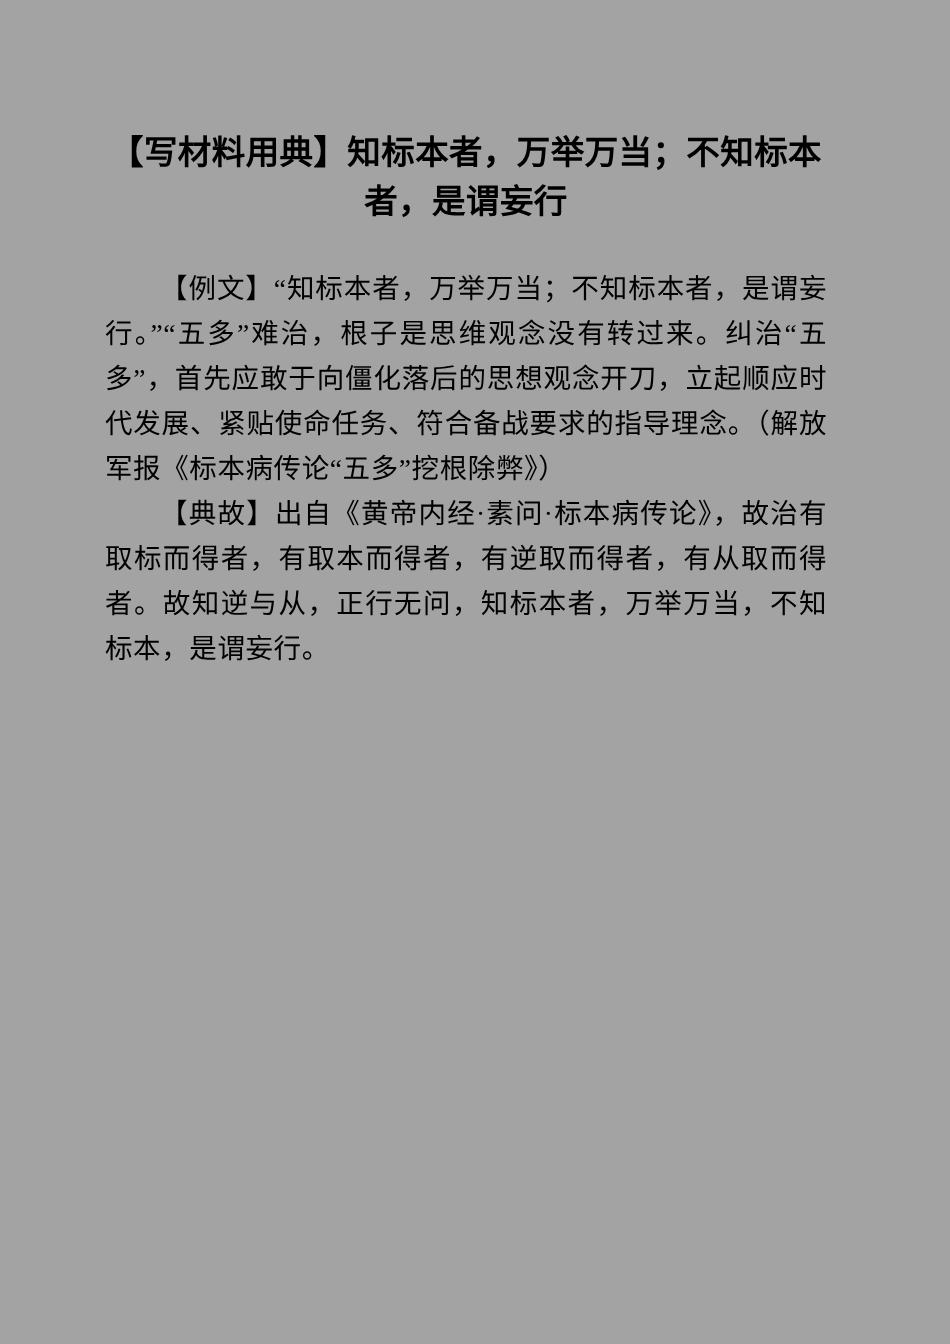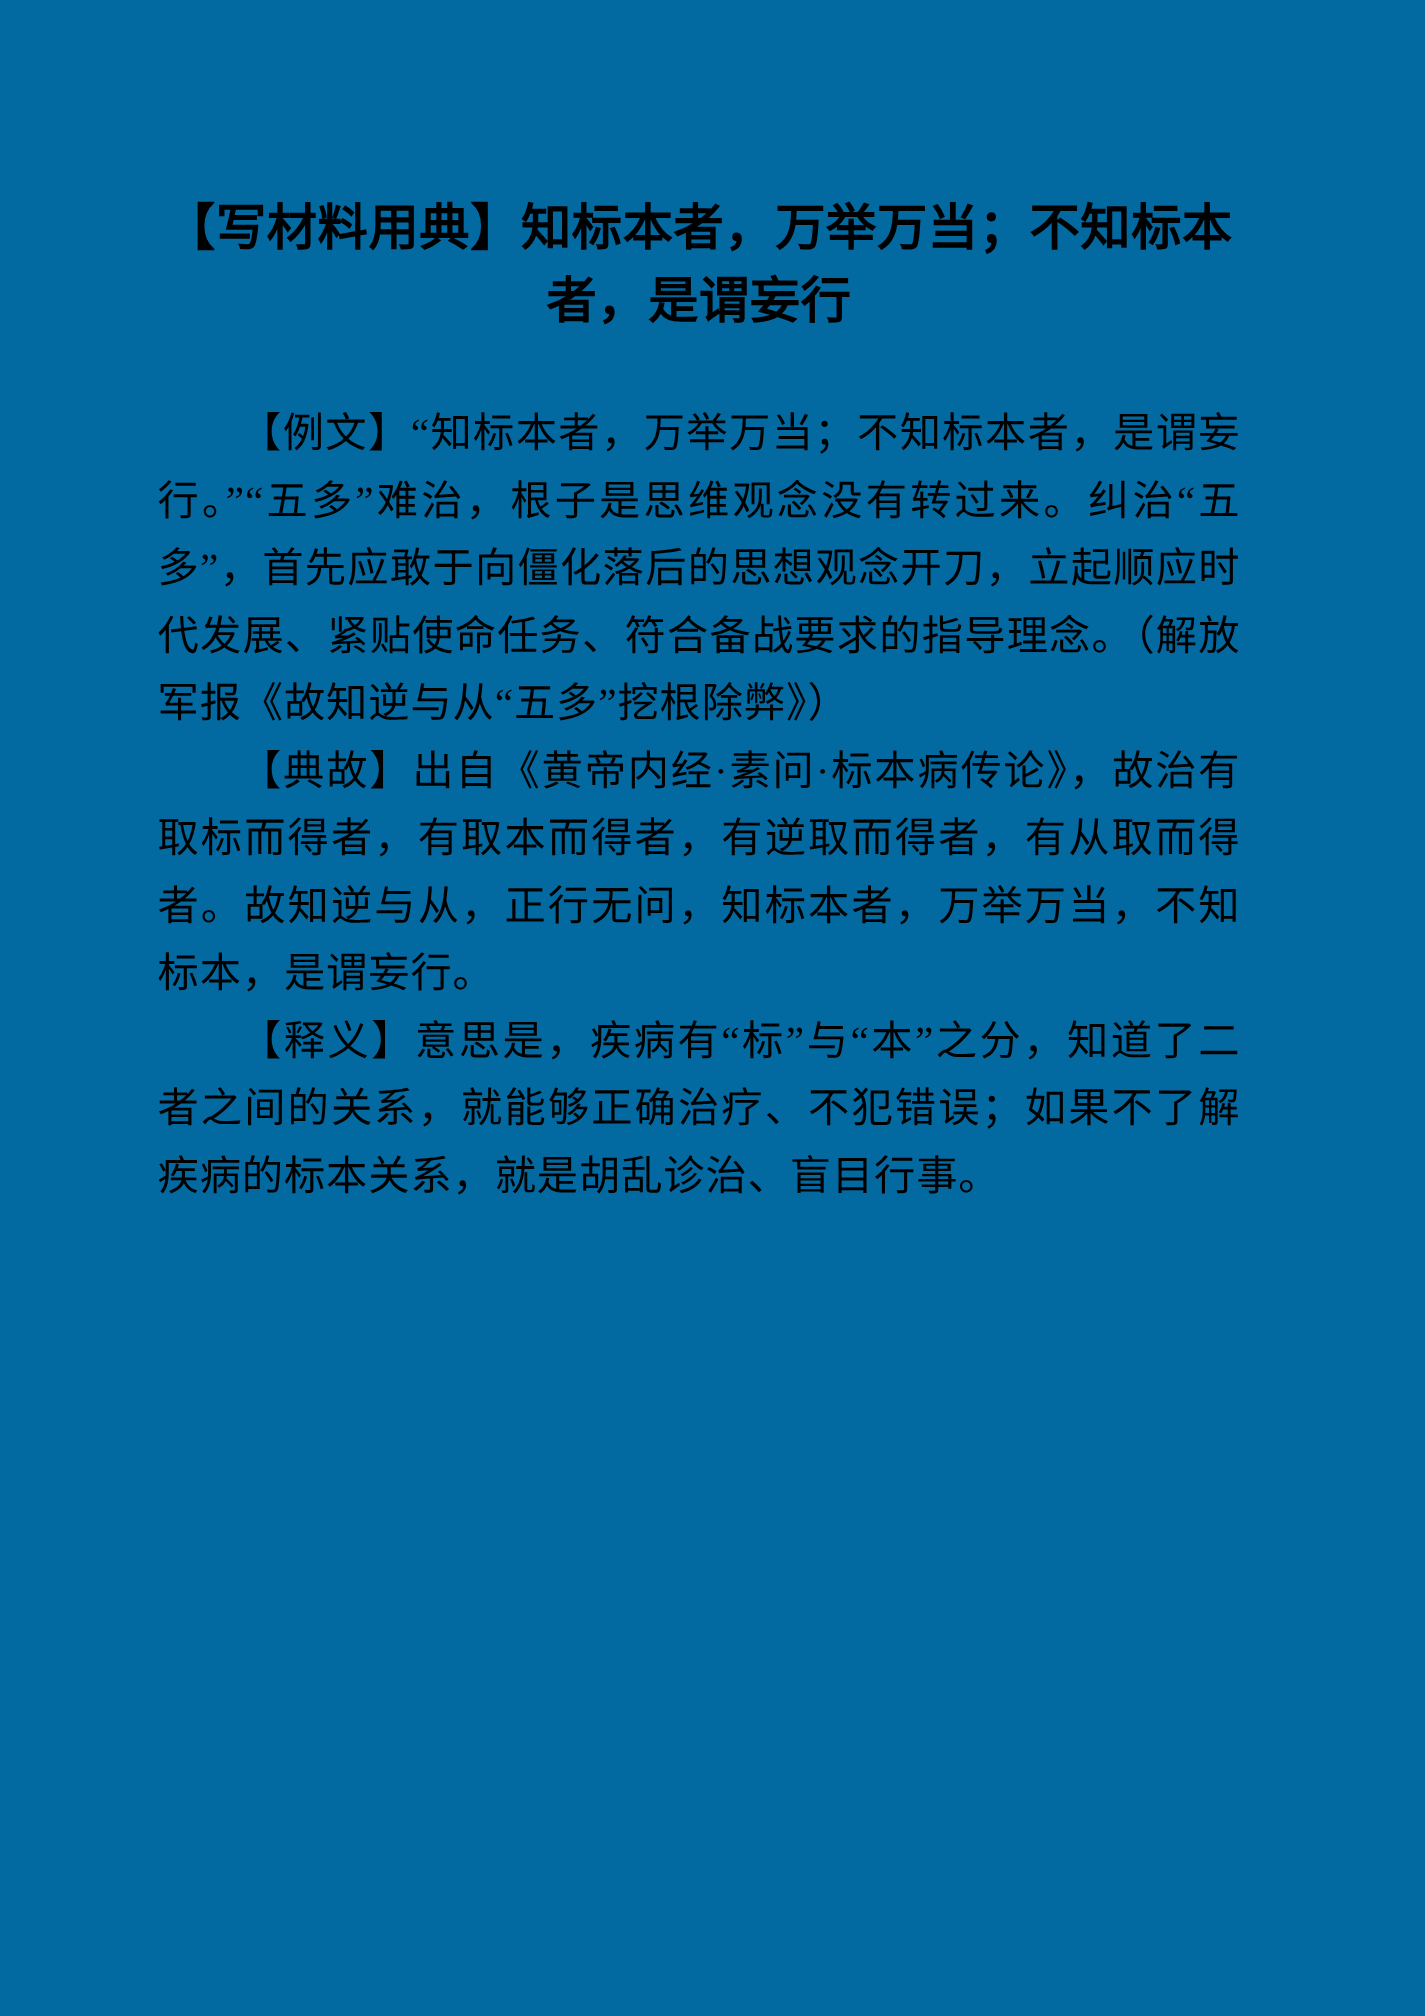--- a/index.html
+++ b/index.html
@@ -13,7 +13,7 @@
     position: relative;
     width: 950px;
     height: 1344px;
-    background: #0369a1;
+    background: #a3a3a3;
     overflow: hidden;
     box-sizing: border-box;
   }

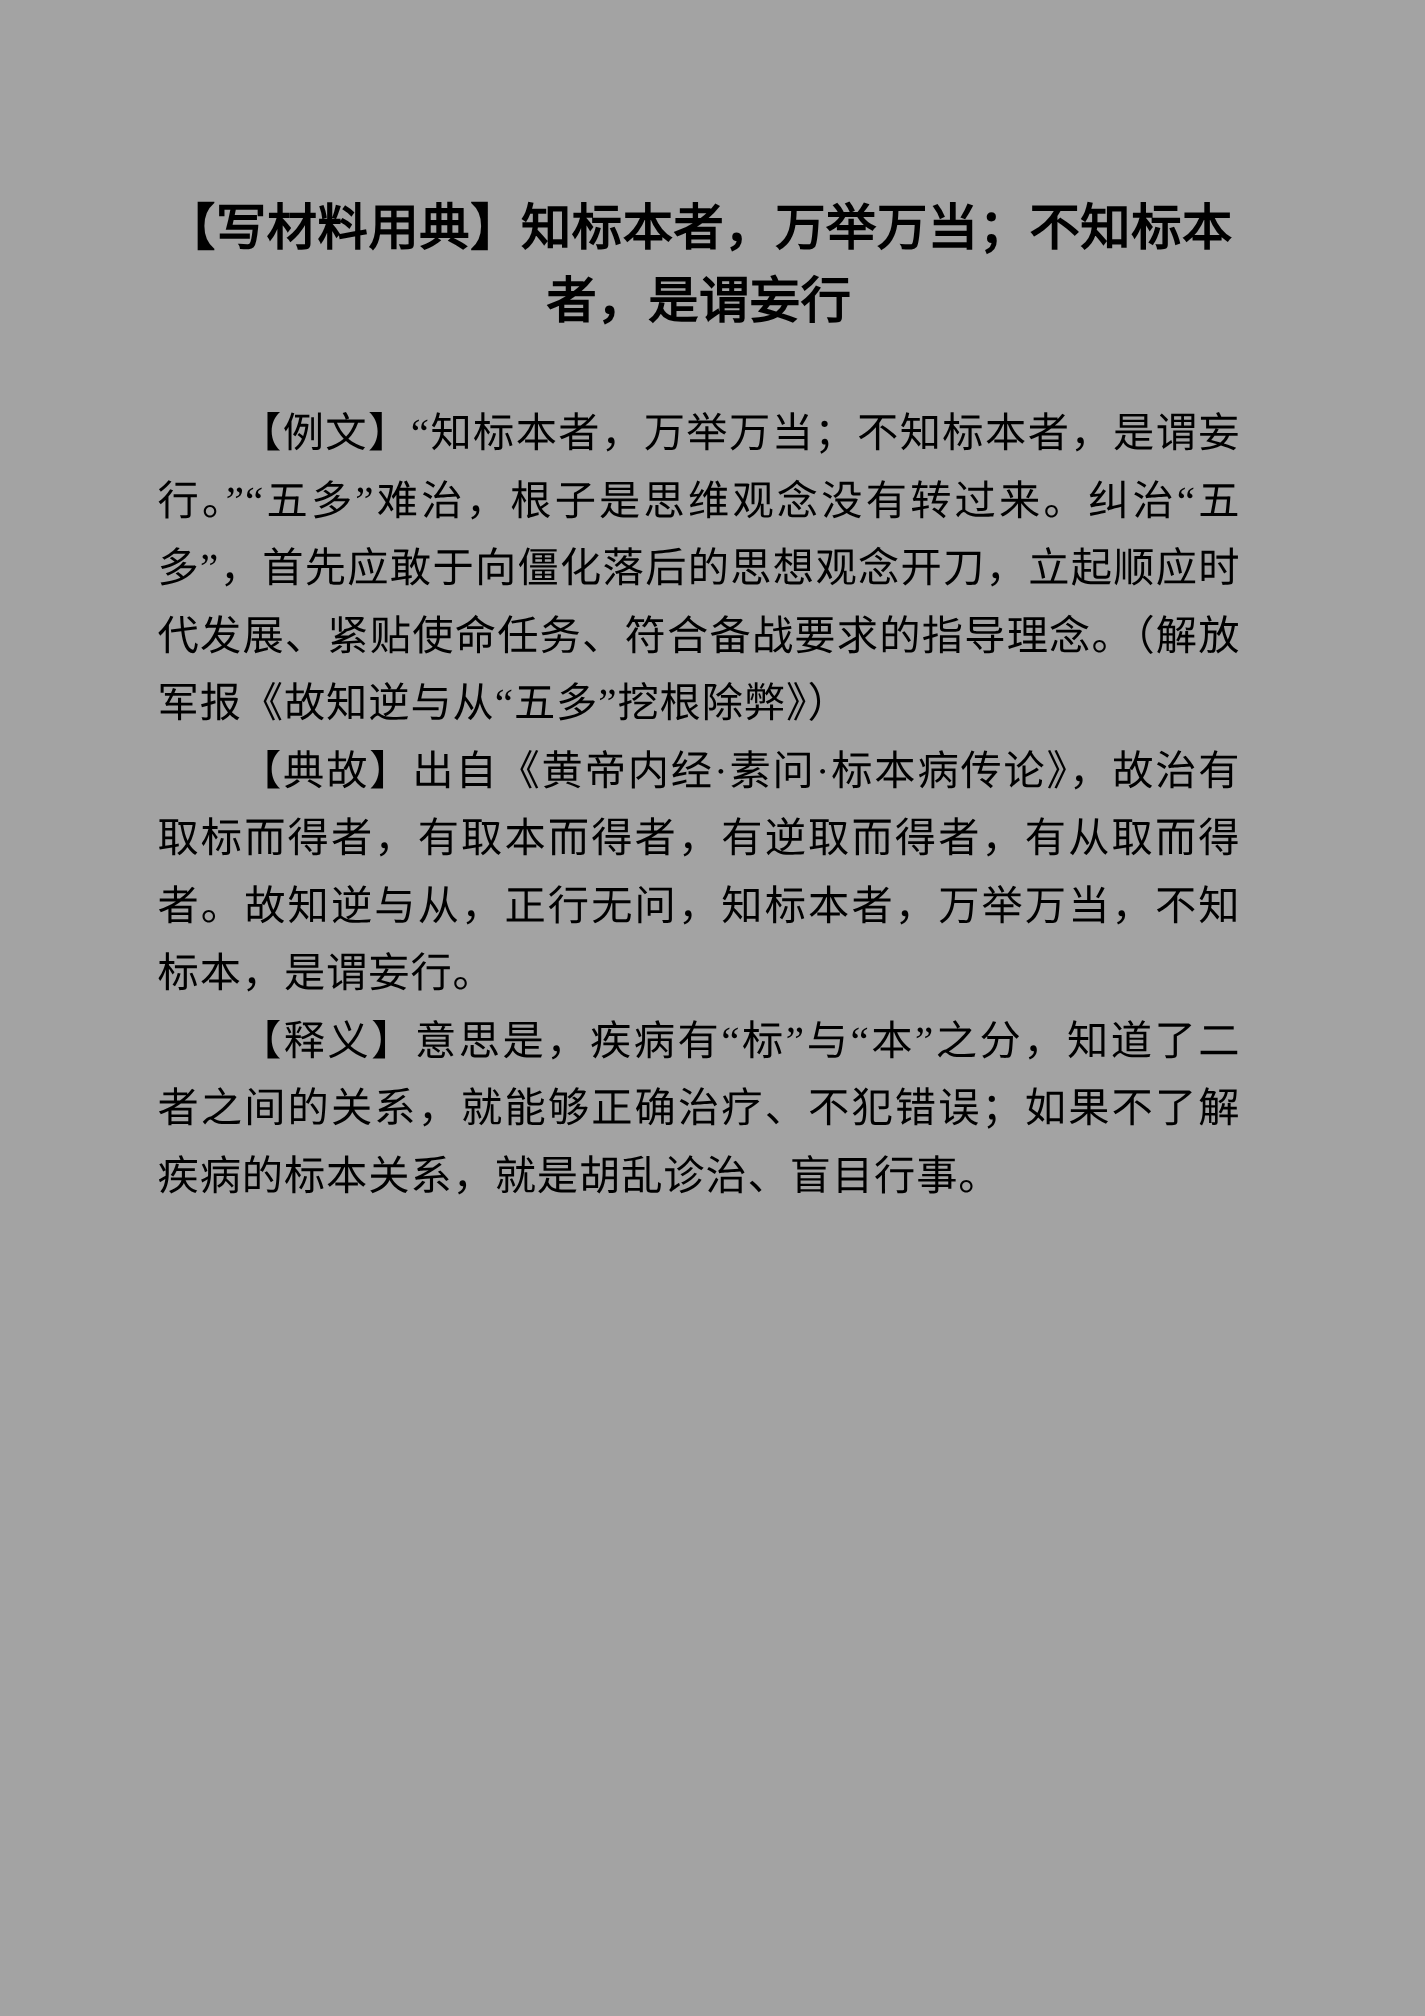--- a/index.html
+++ b/index.html
@@ -67,7 +67,7 @@
 
     <div class="body-block">
 
-      <p class="doc-para">【例文】“知标本者，万举万当；不知标本者，是谓妄行。”“五多”难治，根子是思维观念没有转过来。纠治“五多”，首先应敢于向僵化落后的思想观念开刀，立起顺应时代发展、紧贴使命任务、符合备战要求的指导理念。（解放军报《故知逆与从“五多”挖根除弊》）</p>
+      <p class="doc-para">【例文】“知标本者，万举万当；不知标本者，是谓妄行。”“五多”难治，根子是思维观念没有转过来。纠治“五多”，首先应敢于向僵化落后的思想观念开刀，立起顺应时代发展、紧贴使命任务、符合备战要求的指导理念。（解放军报《标本病传论“五多”挖根除弊》）</p>
 
       <p class="doc-para">【典故】出自《黄帝内经·素问·标本病传论》，故治有取标而得者，有取本而得者，有逆取而得者，有从取而得者。故知逆与从，正行无问，知标本者，万举万当，不知标本，是谓妄行。</p>
 

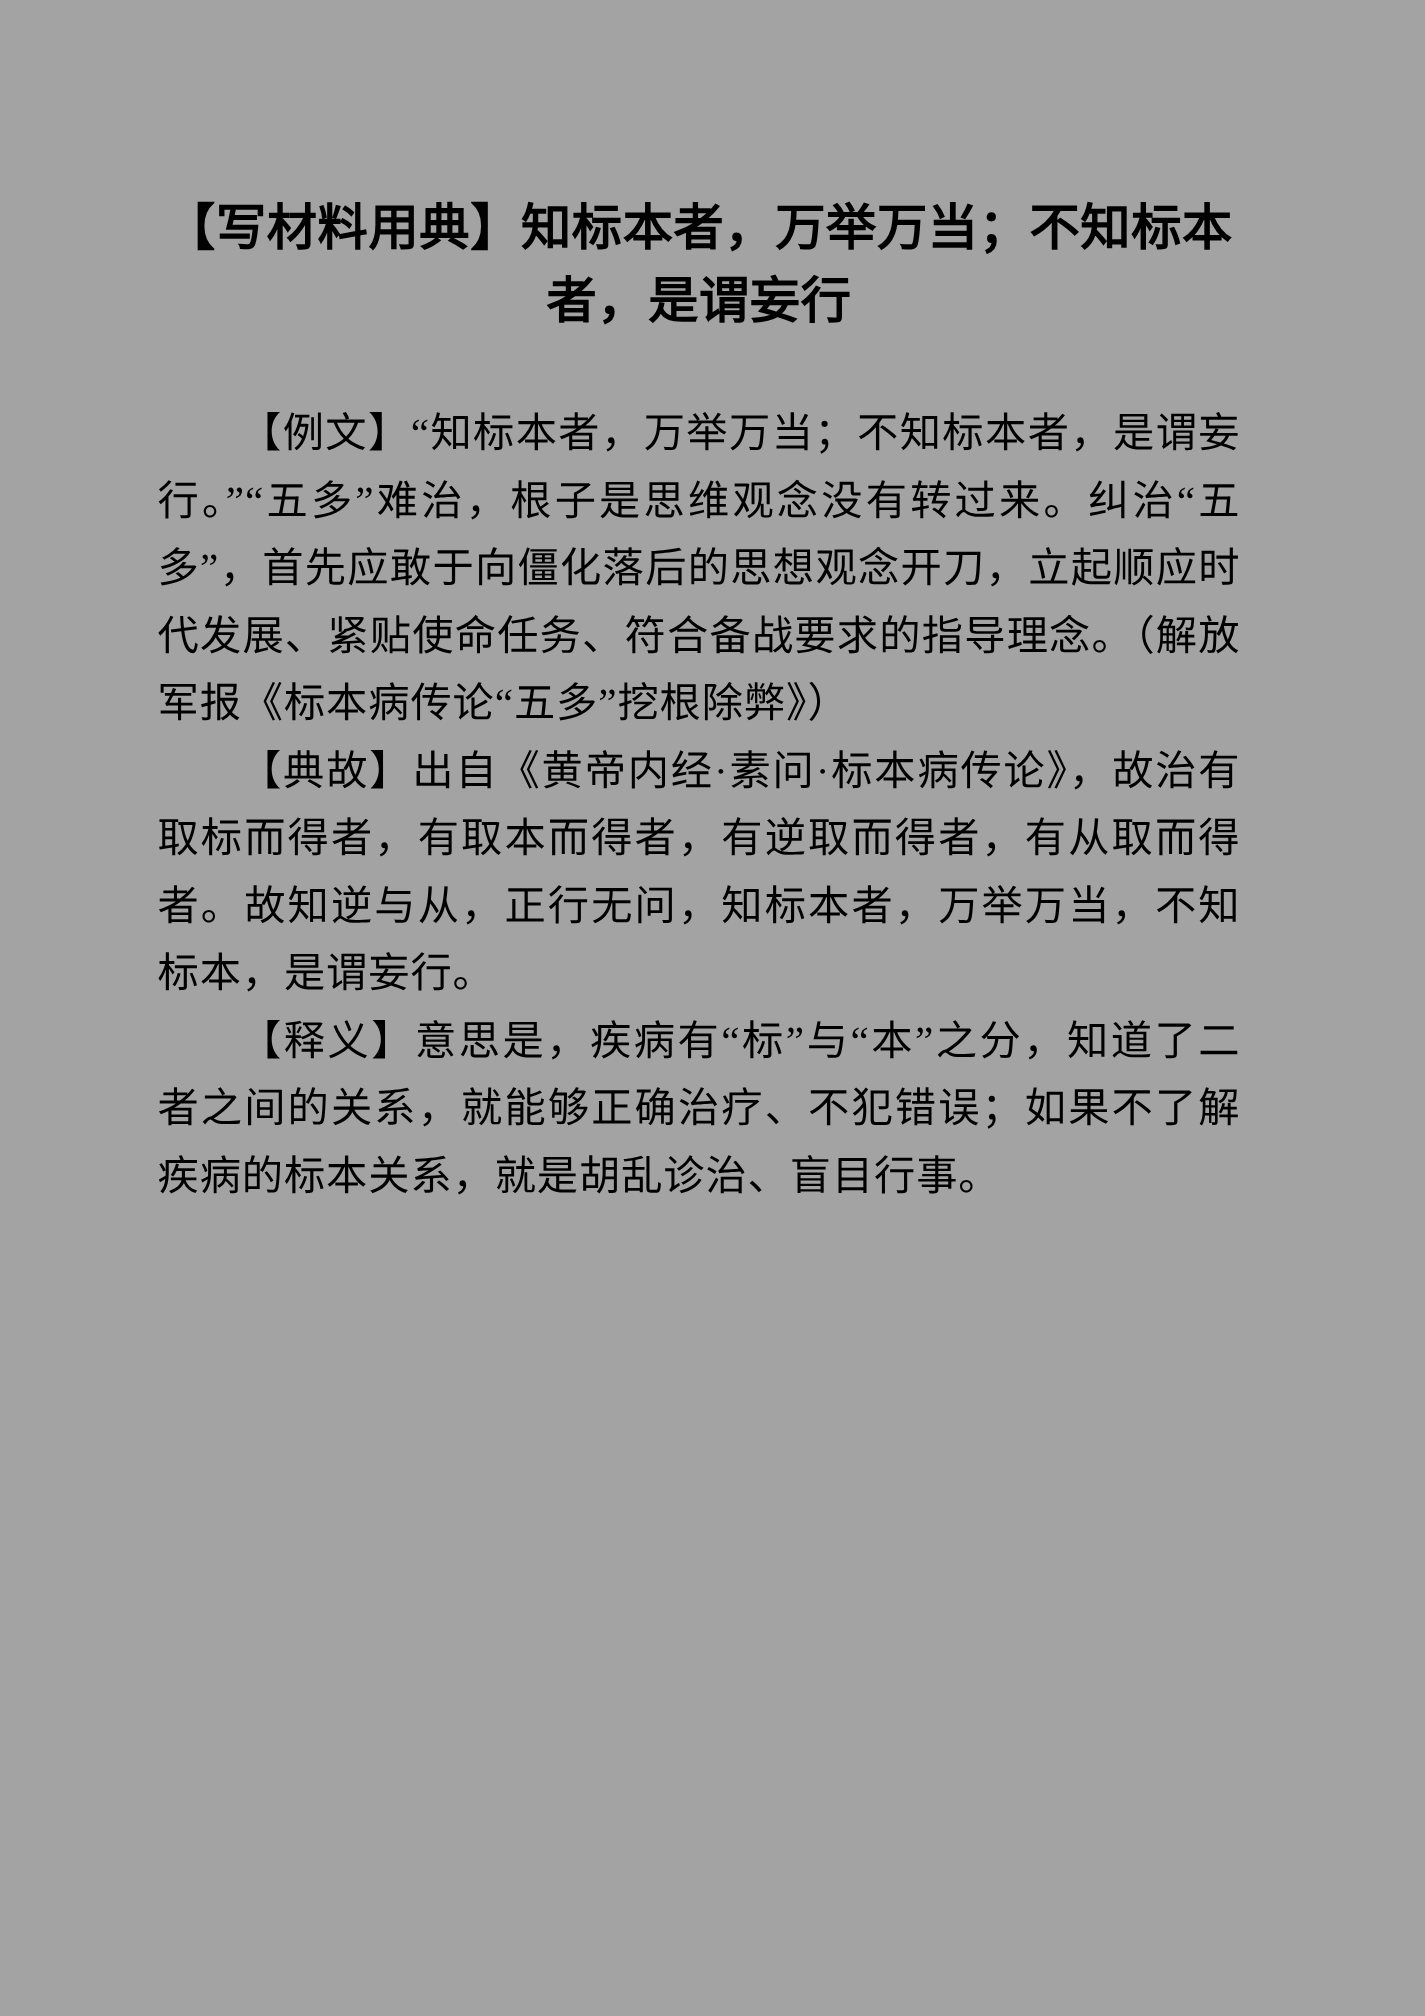--- a/index.html
+++ b/index.html
@@ -71,7 +71,6 @@
 
       <p class="doc-para">【典故】出自《黄帝内经·素问·标本病传论》，故治有取标而得者，有取本而得者，有逆取而得者，有从取而得者。故知逆与从，正行无问，知标本者，万举万当，不知标本，是谓妄行。</p>
 
-      <p class="doc-para">【释义】意思是，疾病有“标”与“本”之分，知道了二者之间的关系，就能够正确治疗、不犯错误；如果不了解疾病的标本关系，就是胡乱诊治、盲目行事。</p>
 
 
     </div>

